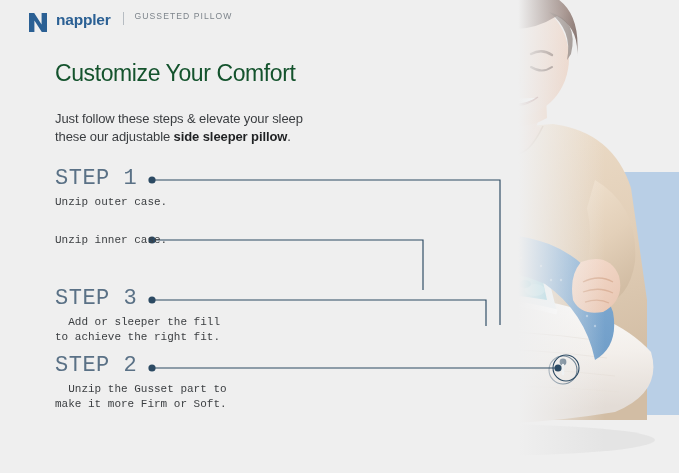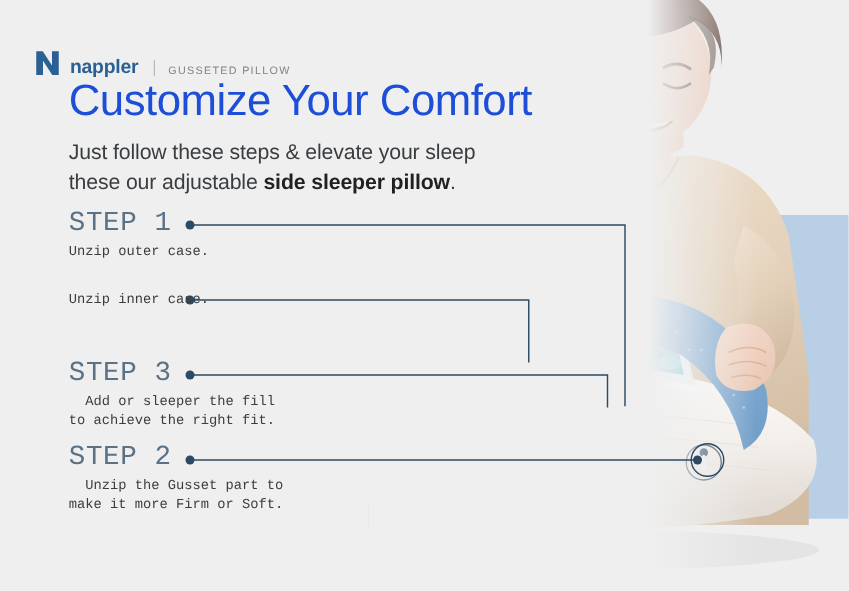--- a/index.html
+++ b/index.html
@@ -12,7 +12,7 @@
   #stage{position:absolute;inset:0;overflow:hidden;background:#efefef;}
 
   
-  .brandbar{position:absolute;left:28px;top:40px;display:flex;align-items:flex-end;gap:8px;}
+  .brandbar{position:absolute;left:28px;top:12px;display:flex;align-items:flex-start;gap:8px;}
   .logo-mark{width:20px;height:21px;display:block;}
   .logo-word{font-size:15.5px;font-weight:bold;color:#2b6094;letter-spacing:-0.2px;line-height:1;}
   .brand-sep{width:1px;height:13px;background:#b6bcc2;margin:0 3px 0 4px;}

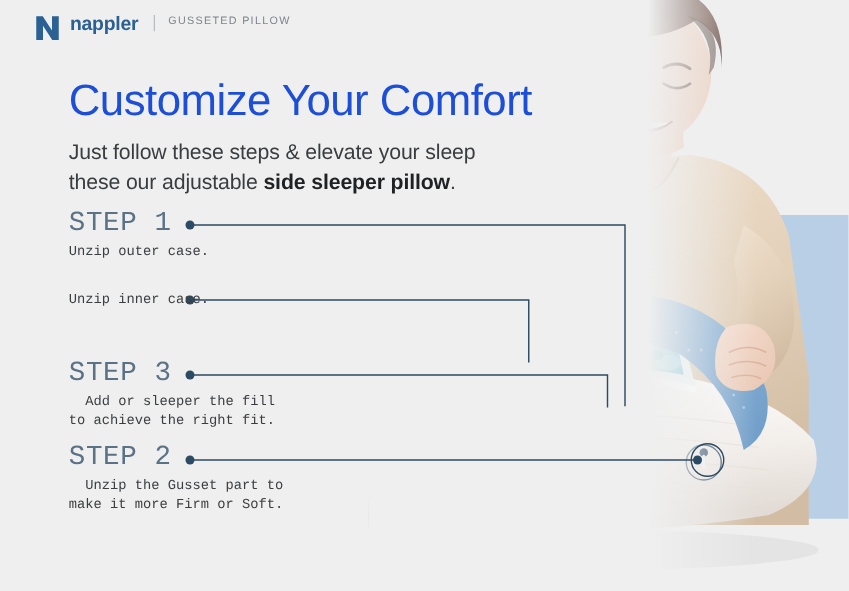--- a/index.html
+++ b/index.html
@@ -19,7 +19,7 @@
   .brand-sub{font-size:8.6px;letter-spacing:1.05px;color:#7d848b;line-height:1;}
 
   
-  .headline{position:absolute;left:55px;top:61px;font-size:35px;color:#1d4ed8;
+  .headline{position:absolute;left:55px;top:61px;font-size:23px;color:#14532d;
             letter-spacing:-0.4px;line-height:1.12;white-space:nowrap;text-align:center;}
   .subhead{position:absolute;left:55px;top:110px;font-size:17px;color:#3a3d40;
            line-height:1.42;letter-spacing:-0.1px;}

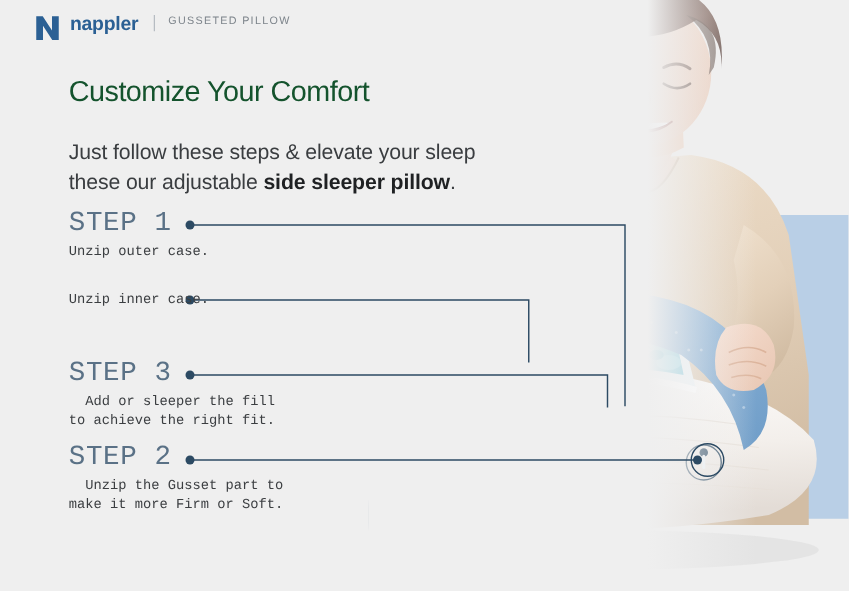--- a/index.html
+++ b/index.html
@@ -21,7 +21,7 @@
   
   .headline{position:absolute;left:55px;top:61px;font-size:23px;color:#14532d;
             letter-spacing:-0.4px;line-height:1.12;white-space:nowrap;text-align:center;}
-  .subhead{position:absolute;left:55px;top:110px;font-size:17px;color:#3a3d40;
+  .subhead{position:absolute;left:55px;top:110px;font-size:13px;color:#3a3d40;
            line-height:1.42;letter-spacing:-0.1px;}
   .subhead b{font-weight:bold;color:#1f2123;text-align:center;}
 

